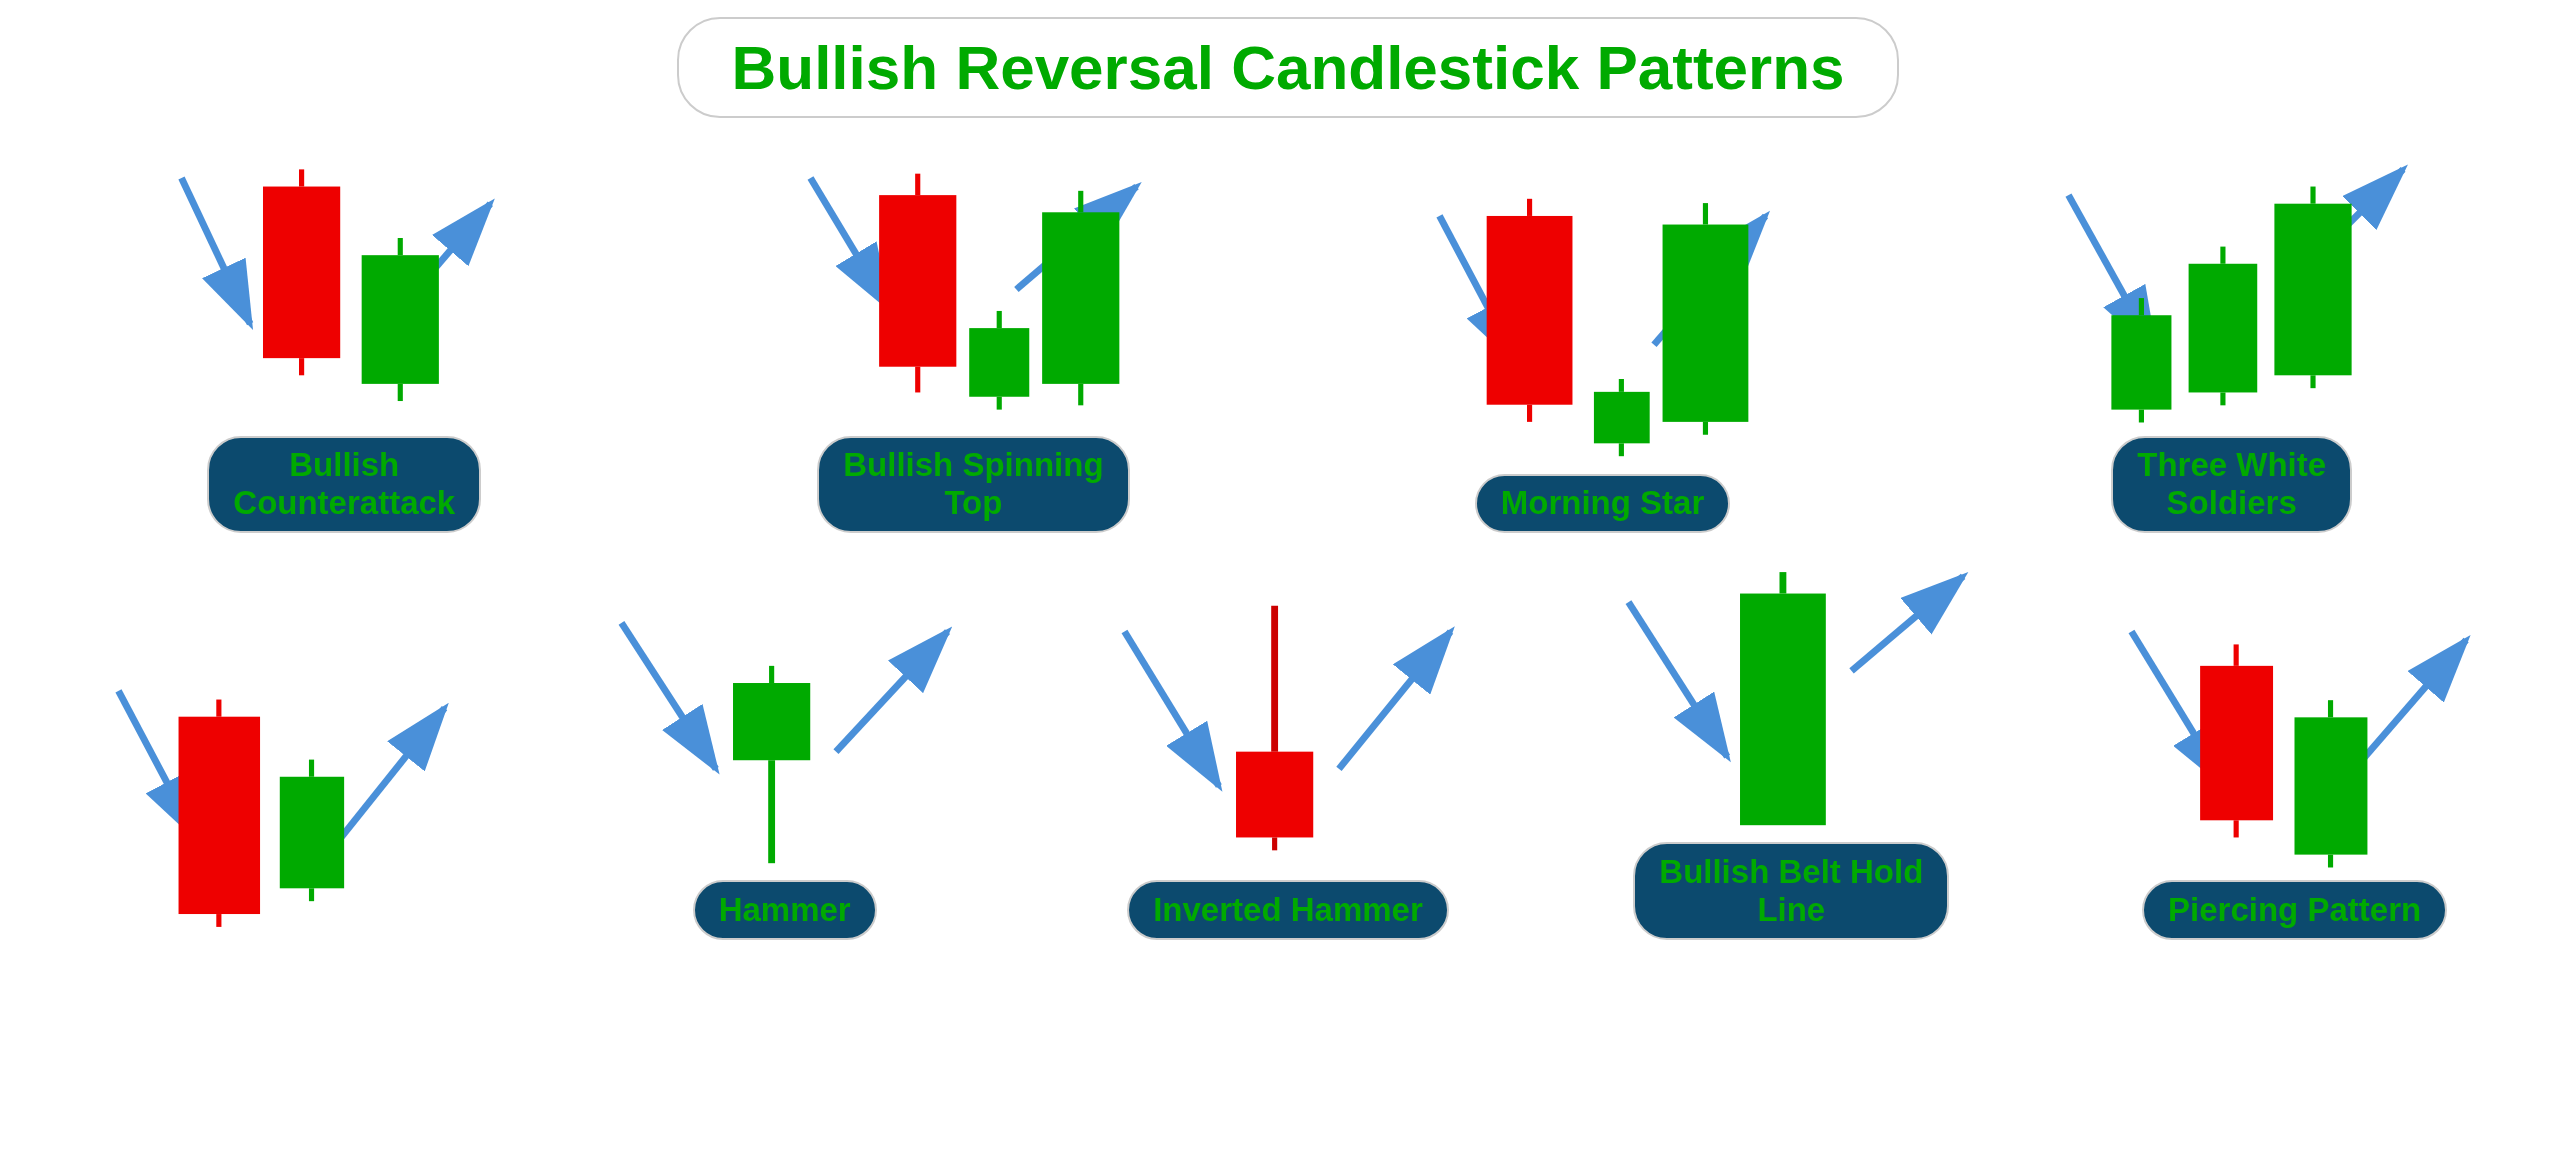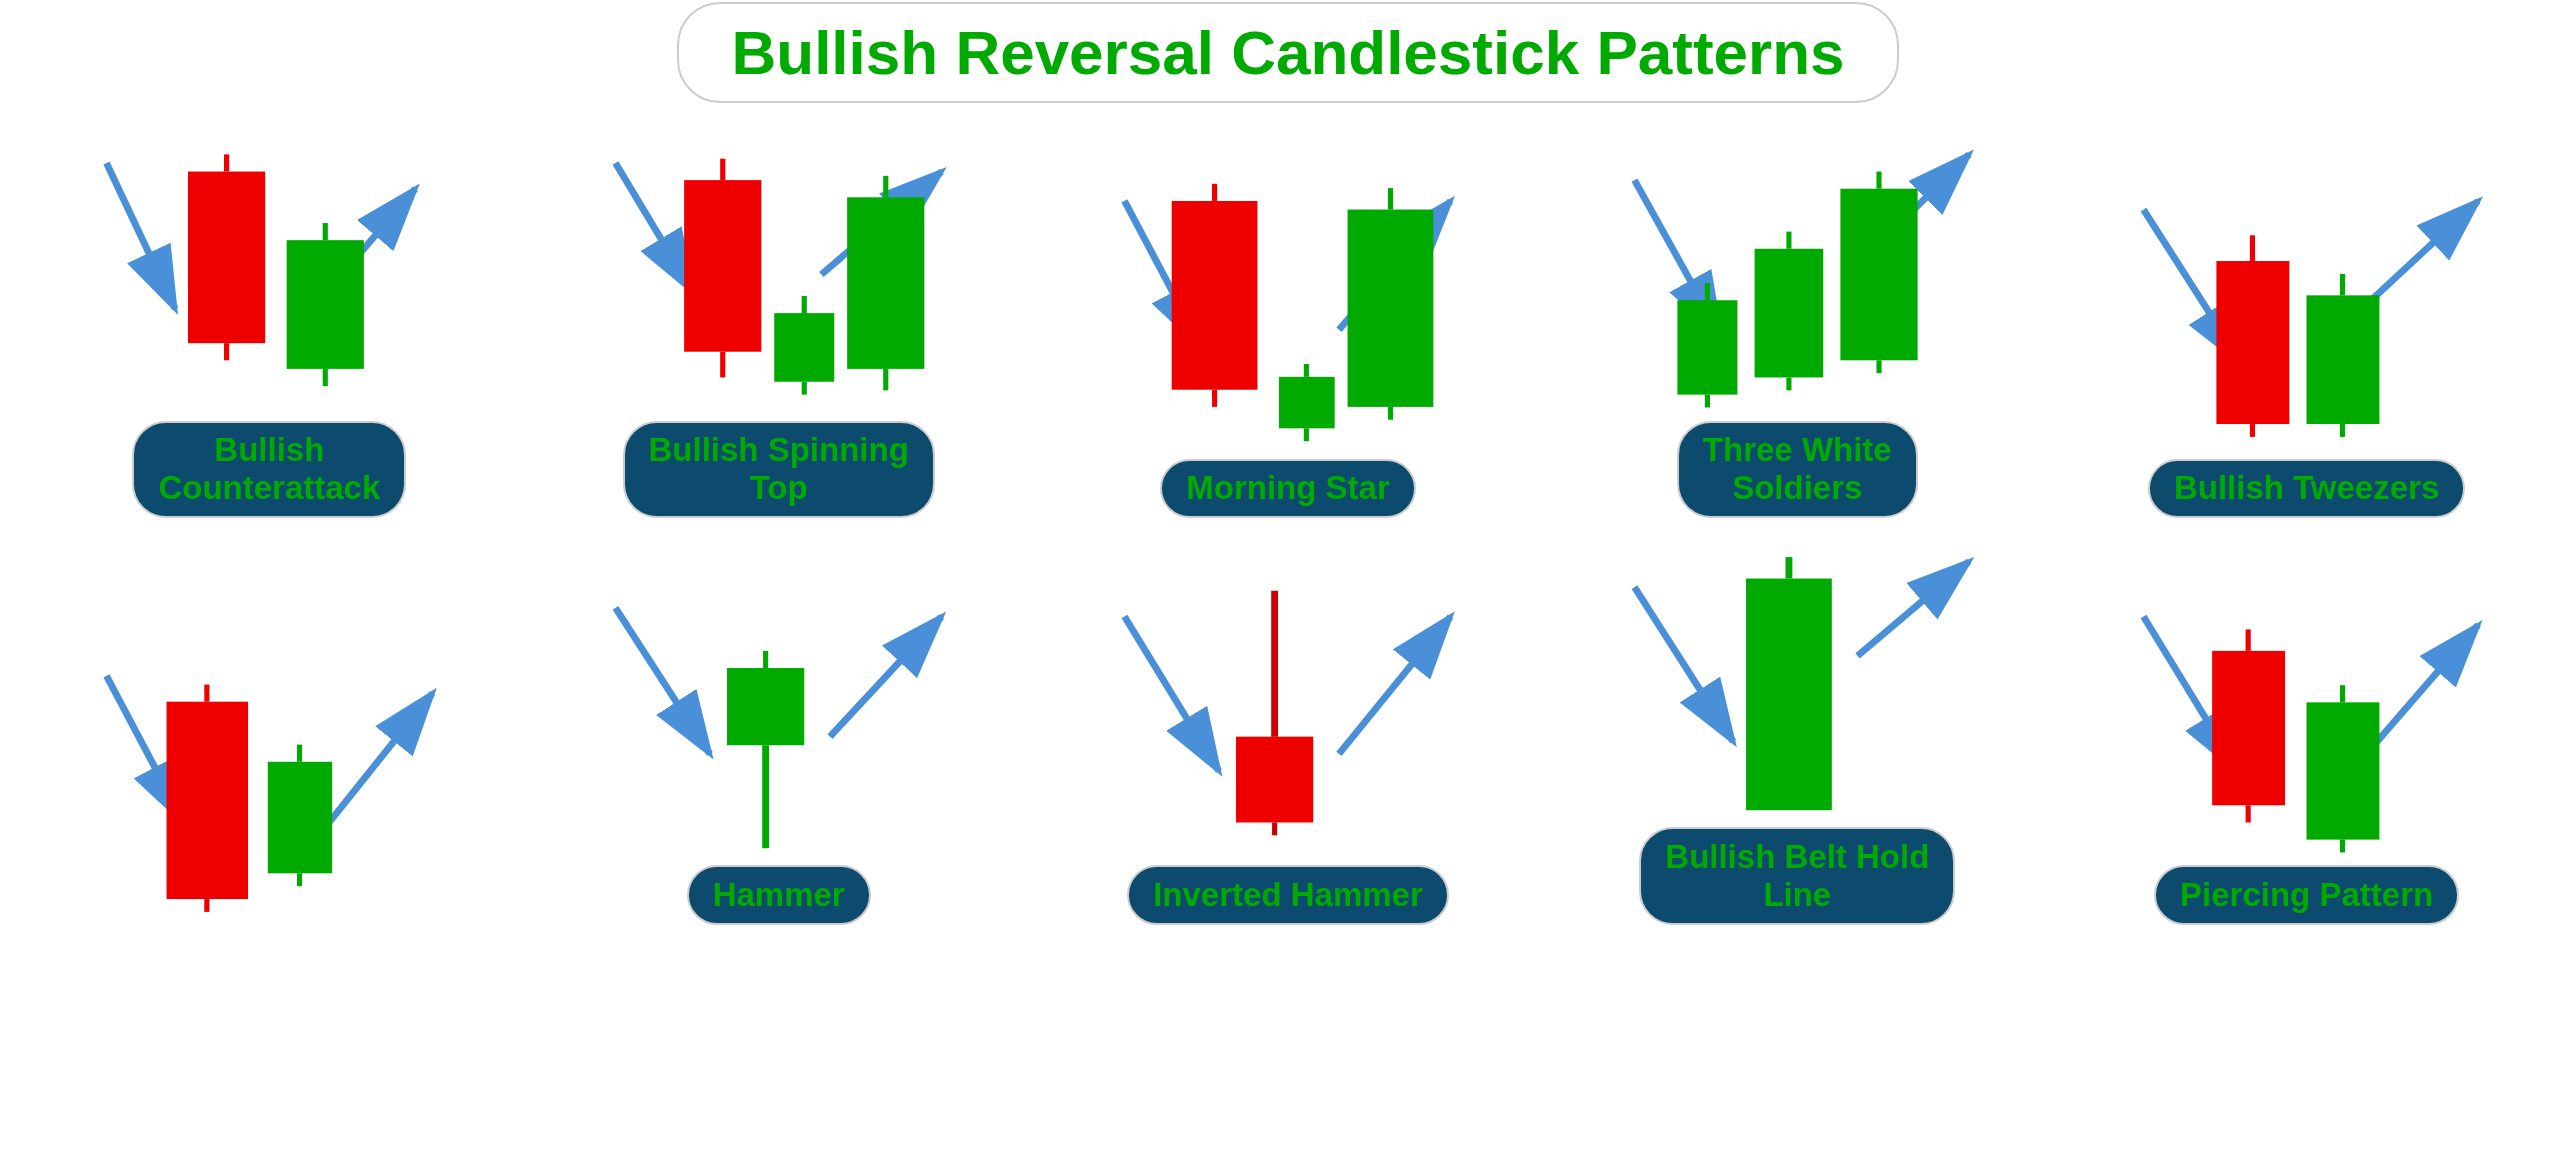--- a/index.html
+++ b/index.html
@@ -14,7 +14,7 @@
       width: 2576px;
       min-height: 1150px;
       position: relative;
-      padding: 2px;
+      padding: 17px;
     }
     .main-title {
       text-align: center;

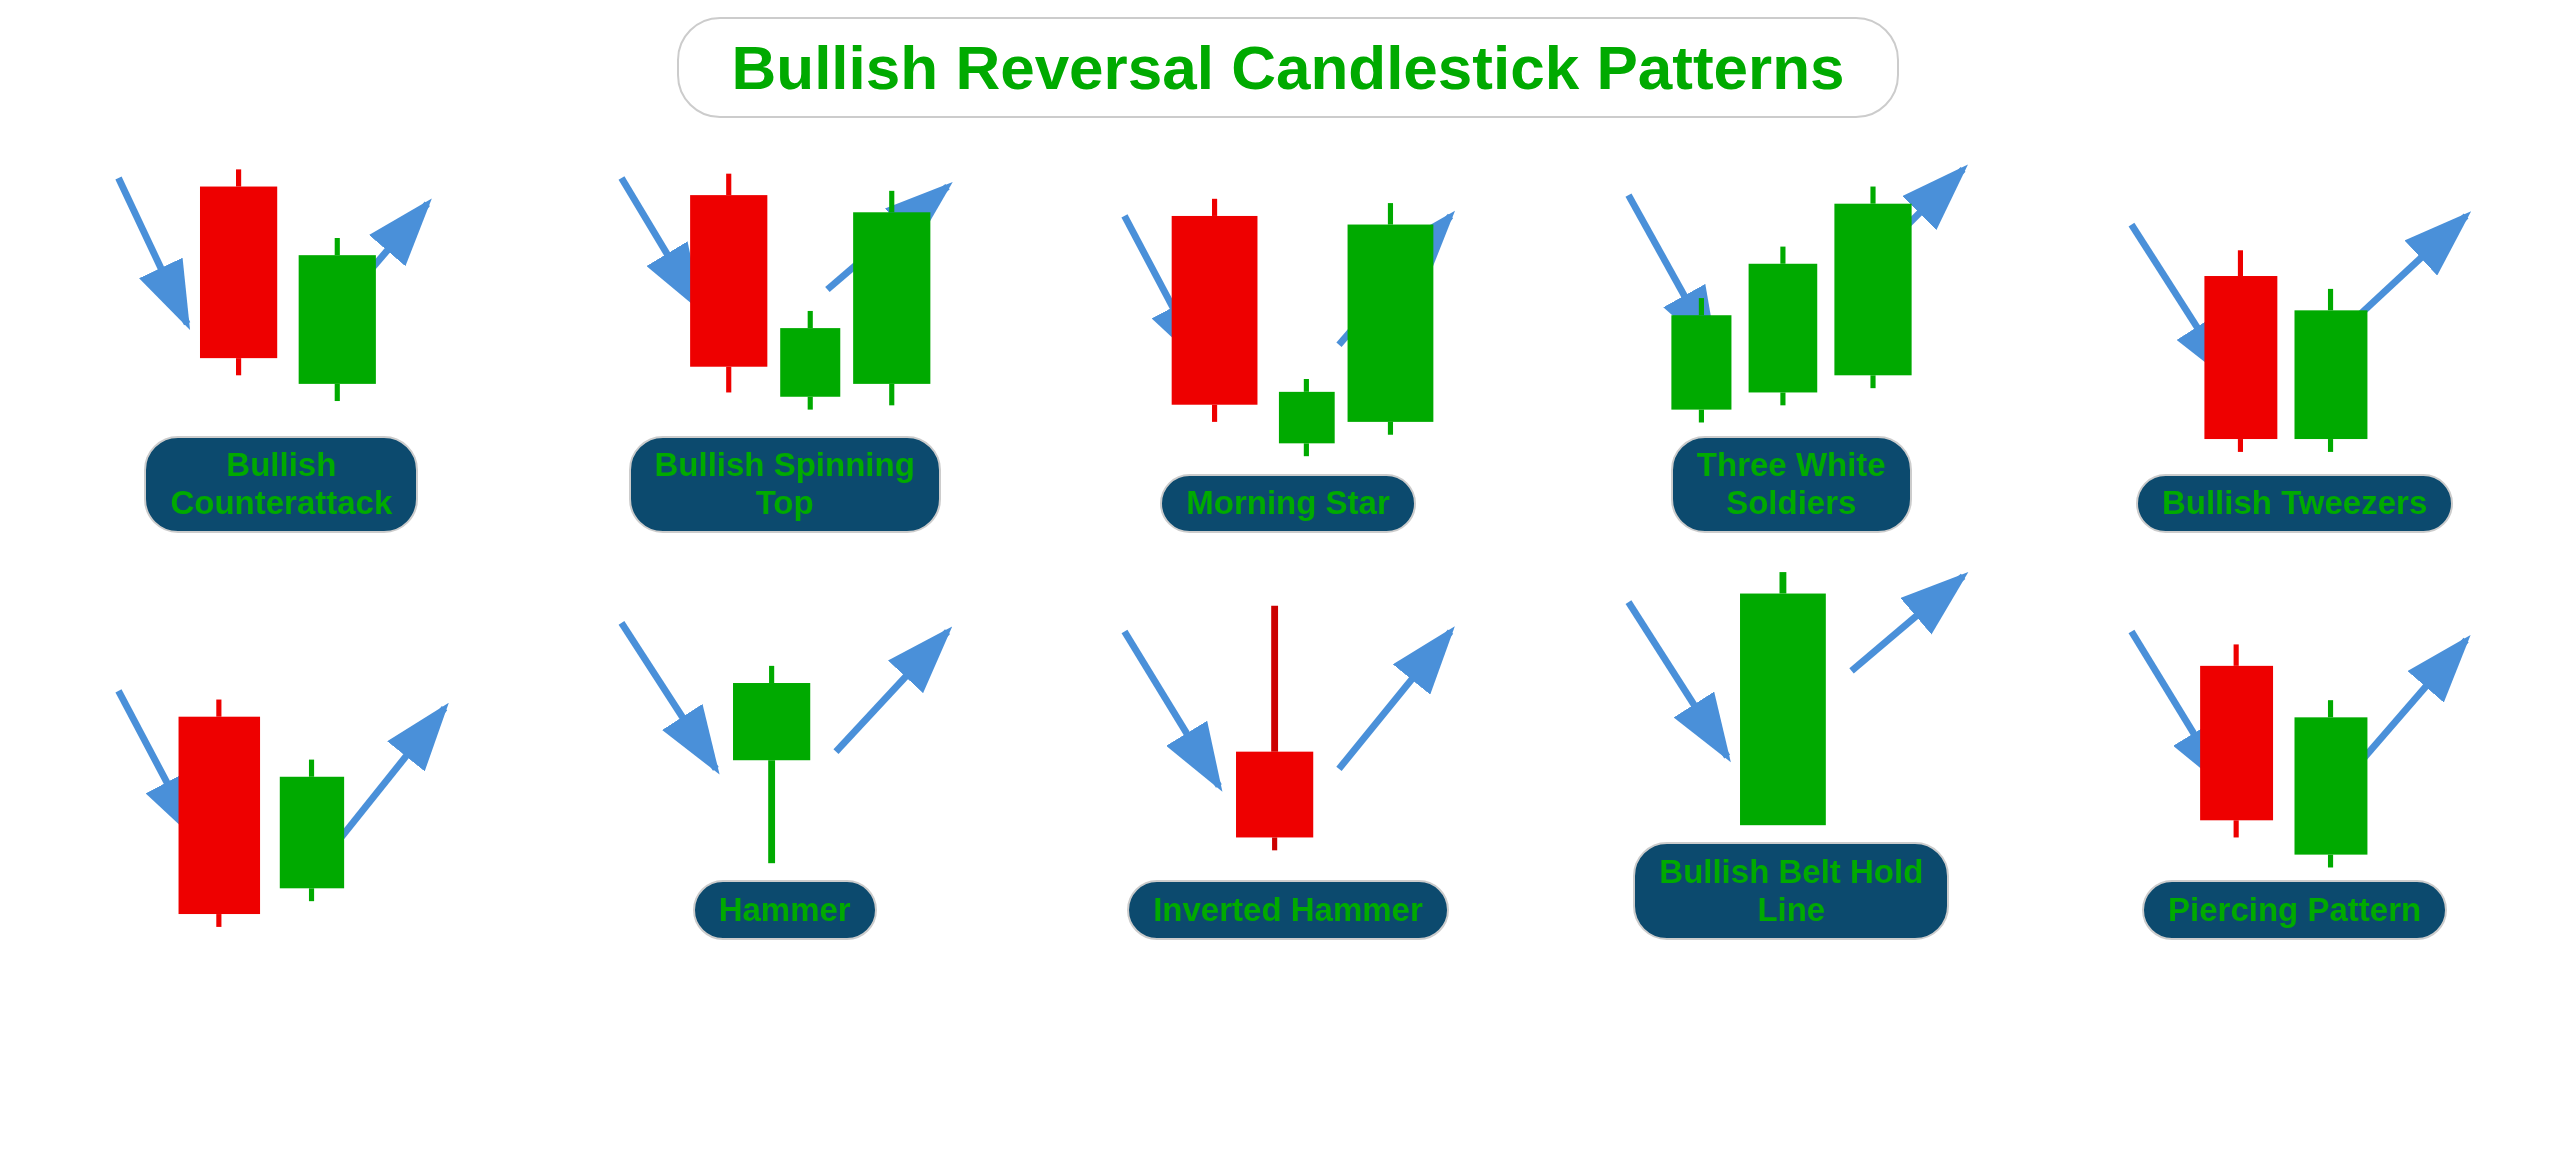--- a/index.html
+++ b/index.html
@@ -187,28 +187,6 @@
         <div class="label-bubble">Three White<br>Soldiers</div>
       </div>
 
-      <div class="pattern-cell">
-        <div class="candle-area">
-          <svg width="429" height="275" viewBox="0 0 500 320">
-            <defs>
-              <marker id="arrowBlue5" markerWidth="10" markerHeight="7" refX="9" refY="3.5" orient="auto">
-                <polygon points="0 0, 10 3.5, 0 7" fill="#4a90d9"></polygon>
-              </marker>
-            </defs>
-            <line x1="60" y1="40" x2="175" y2="220" stroke="#4a90d9" stroke-width="8" marker-end="url(#arrowBlue5)"></line>
-            <line x1="310" y1="160" x2="450" y2="30" stroke="#4a90d9" stroke-width="8" marker-end="url(#arrowBlue5)"></line>
-
-            <rect x="145" y="100" width="85" height="190" fill="#e00"></rect>
-            <line x1="187" y1="70" x2="187" y2="100" stroke="#e00" stroke-width="6"></line>
-            <line x1="187" y1="290" x2="187" y2="305" stroke="#e00" stroke-width="6"></line>
-
-            <rect x="250" y="140" width="85" height="150" fill="#00aa00"></rect>
-            <line x1="292" y1="115" x2="292" y2="140" stroke="#00aa00" stroke-width="6"></line>
-            <line x1="292" y1="290" x2="292" y2="305" stroke="#00aa00" stroke-width="6"></line>
-          </svg>
-        </div>
-        <div class="label-bubble">Bullish Tweezers</div>
-      </div>
 
     </div>
 

